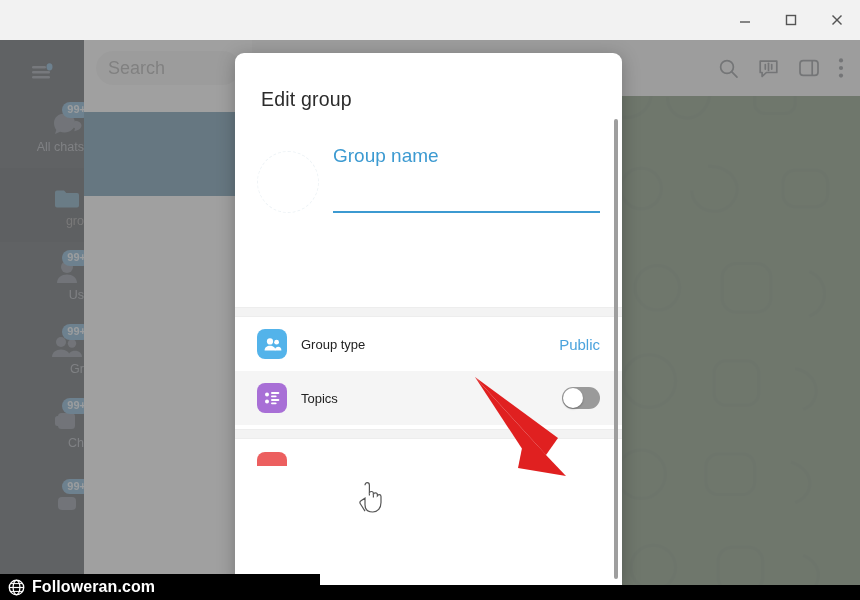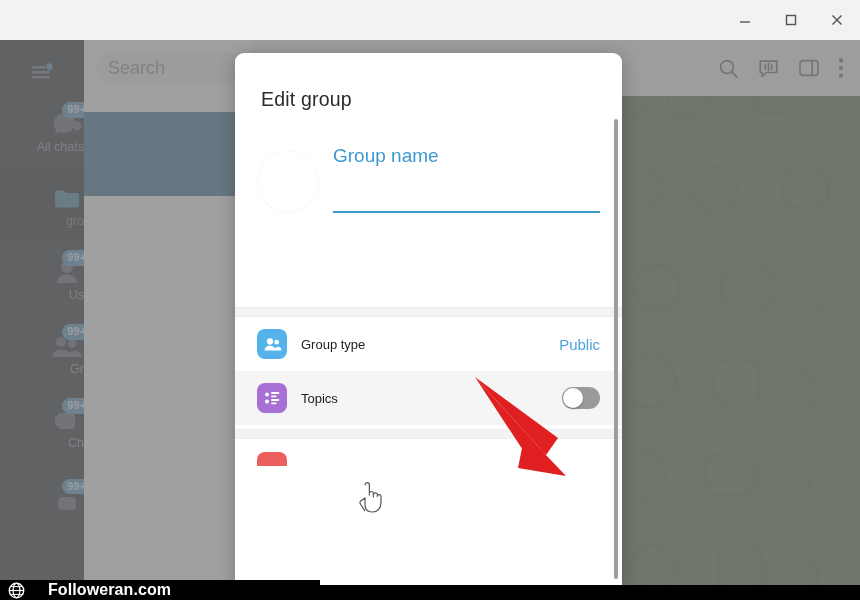--- a/index.html
+++ b/index.html
@@ -132,9 +132,9 @@
     background: #000; z-index: 70;
   }
   .watermark {
-    position: absolute; left: 0; bottom: 0; width: 320px; height: 20px;
+    position: absolute; left: 0; bottom: 0; width: 320px; height: 26px;
     background: #000; color: #fff;
-    display: flex; align-items: center; gap: 23px;
+    display: flex; align-items: center; gap: 7px;
     padding-left: 8px;
     font-size: 16px; font-weight: bold; letter-spacing: .1px;
     z-index: 71;

